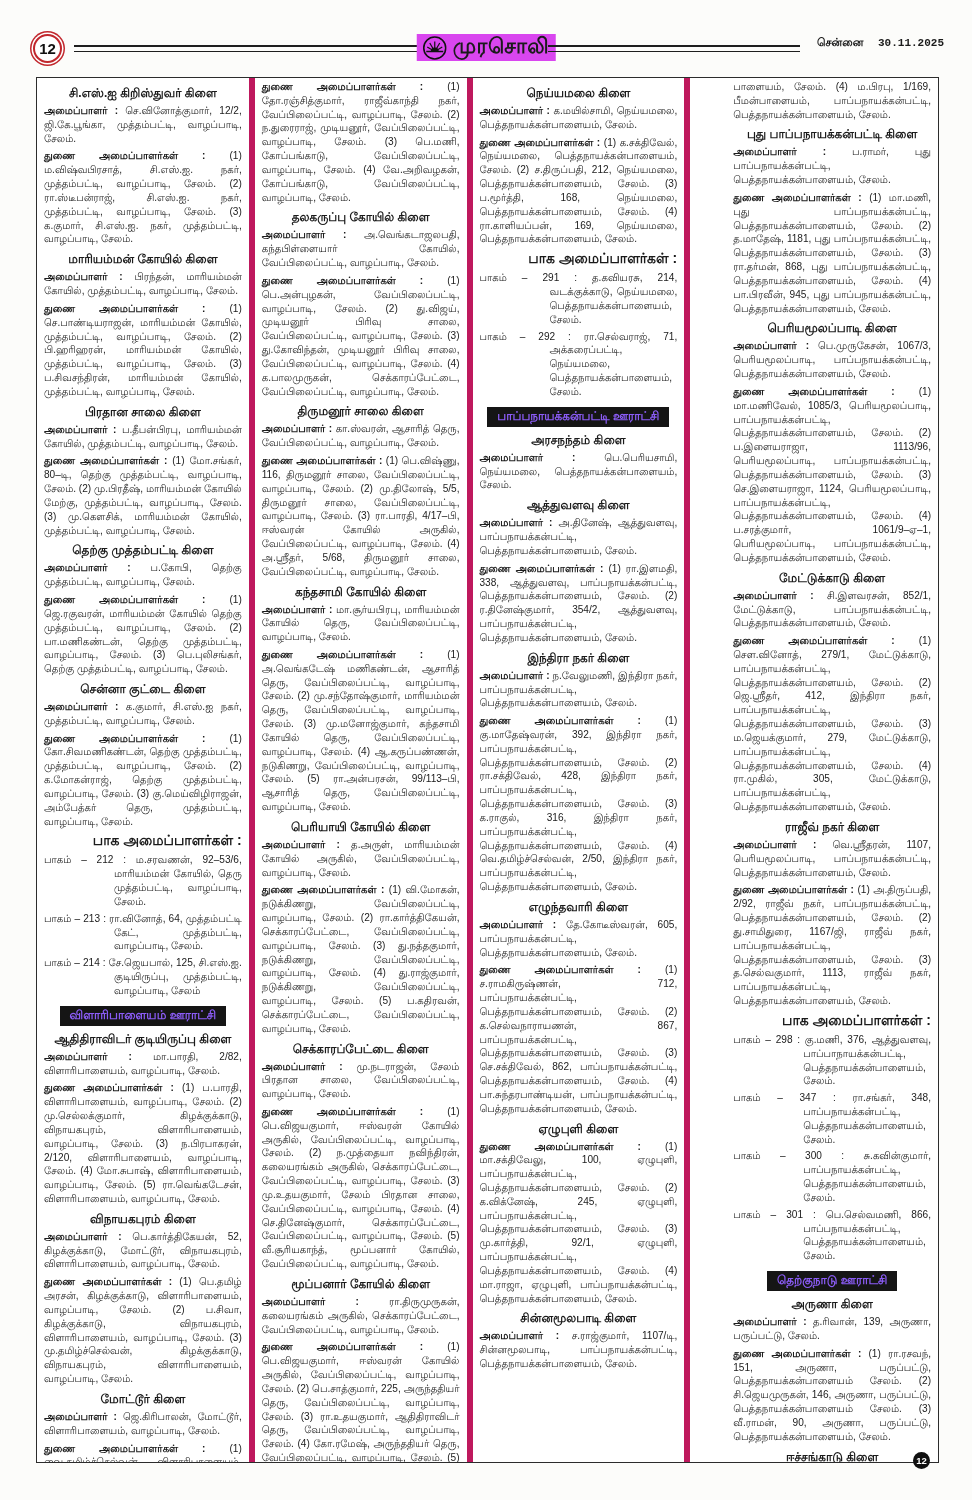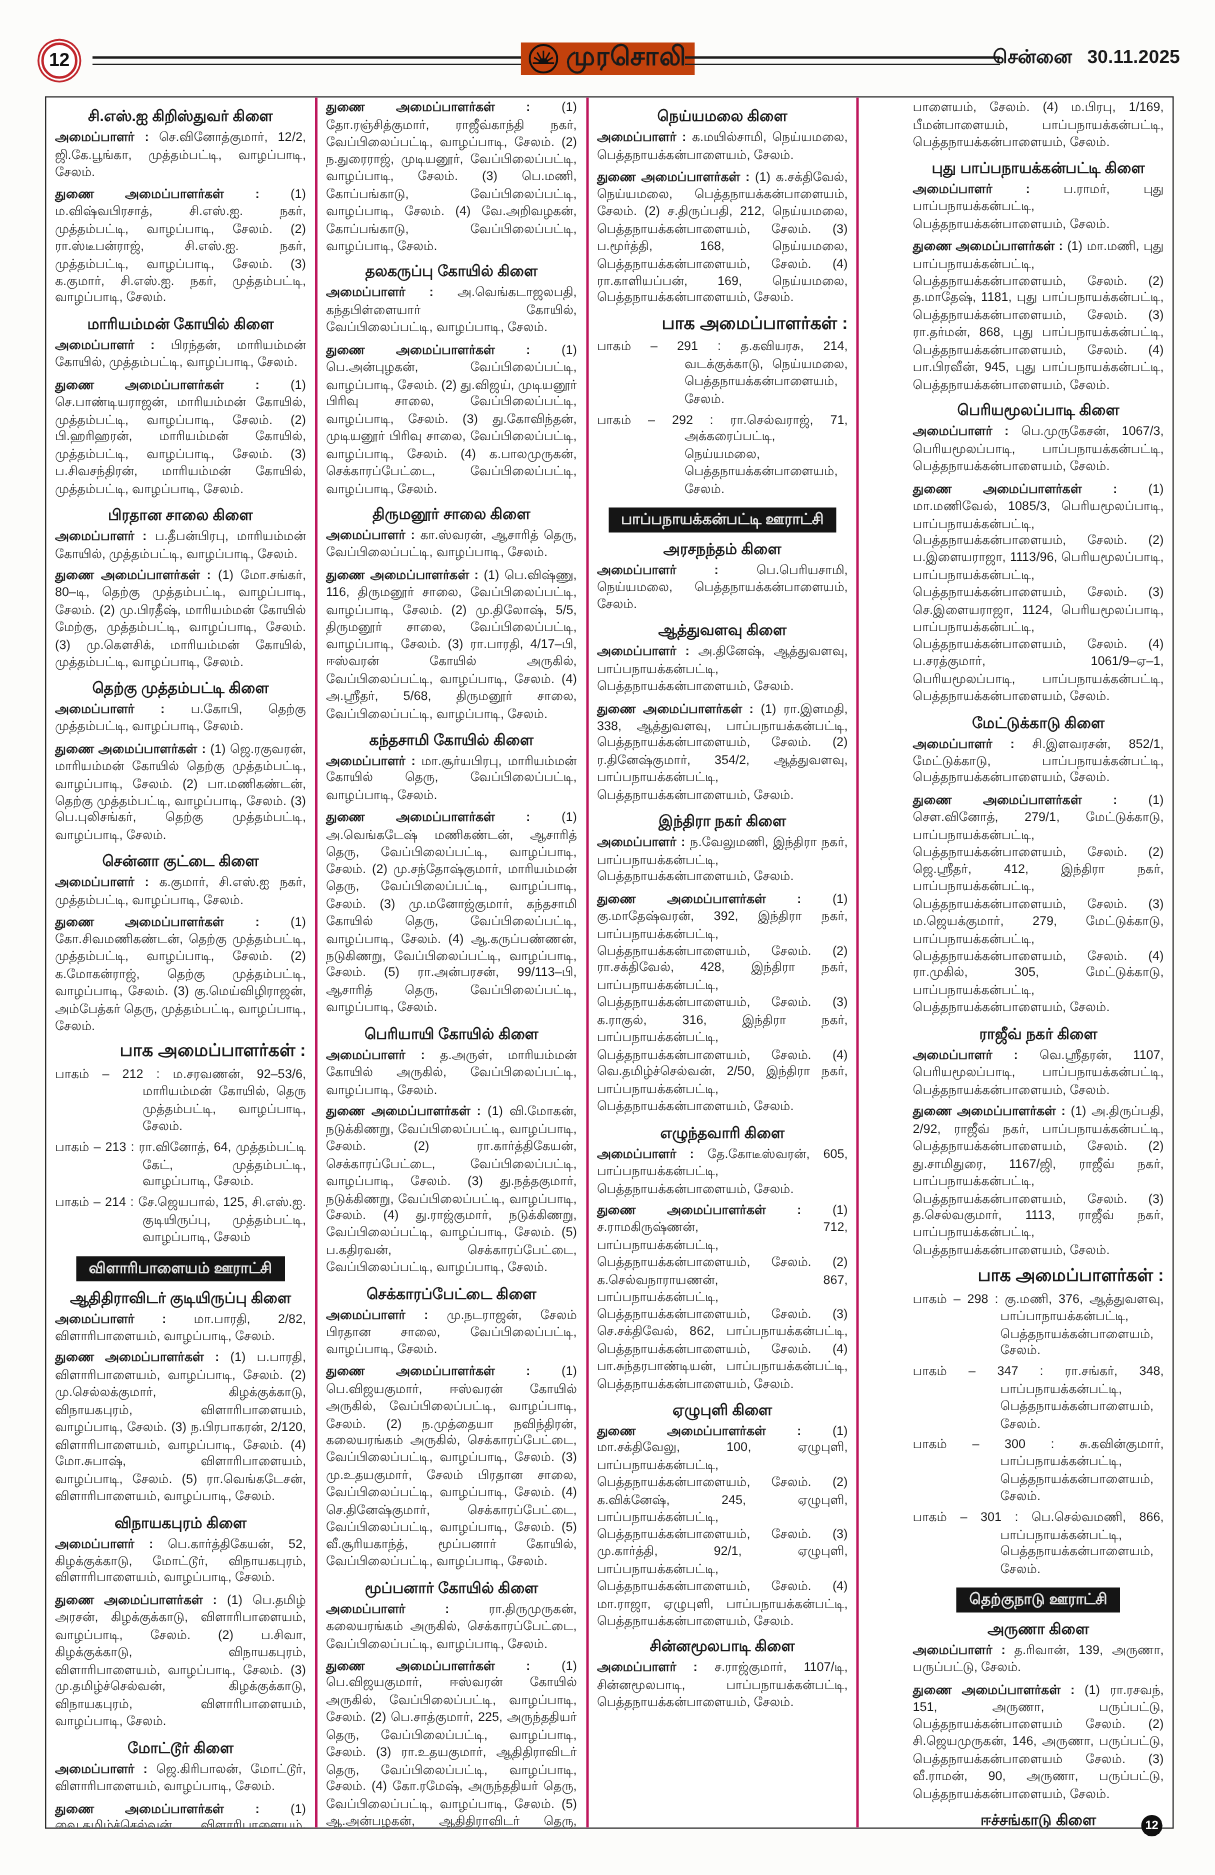--- a/index.html
+++ b/index.html
@@ -10,7 +10,7 @@
   .rule{position:absolute;top:11px;height:4px;border-top:2.5px solid #1e1e1e;border-bottom:1.3px solid #1e1e1e;}
   .rule-l{left:74px;width:364px;}
   .rule-r{left:548px;width:252px;}
-  .mast{position:absolute;left:50%;transform:translateX(-50%);top:0;display:flex;align-items:center;gap:6px;font-weight:bold;font-size:21px;letter-spacing:.5px;background:#c2410c;padding:0 6px;}
+  .mast{position:absolute;left:50%;transform:translateX(-50%);top:0;display:flex;align-items:center;gap:6px;font-weight:bold;font-size:21px;letter-spacing:.5px;background:#d946ef;padding:0 6px;}
   .dateline{position:absolute;right:28px;top:3px;font-weight:bold;font-size:15px;}
   .dateline span{margin-left:8px;}
   

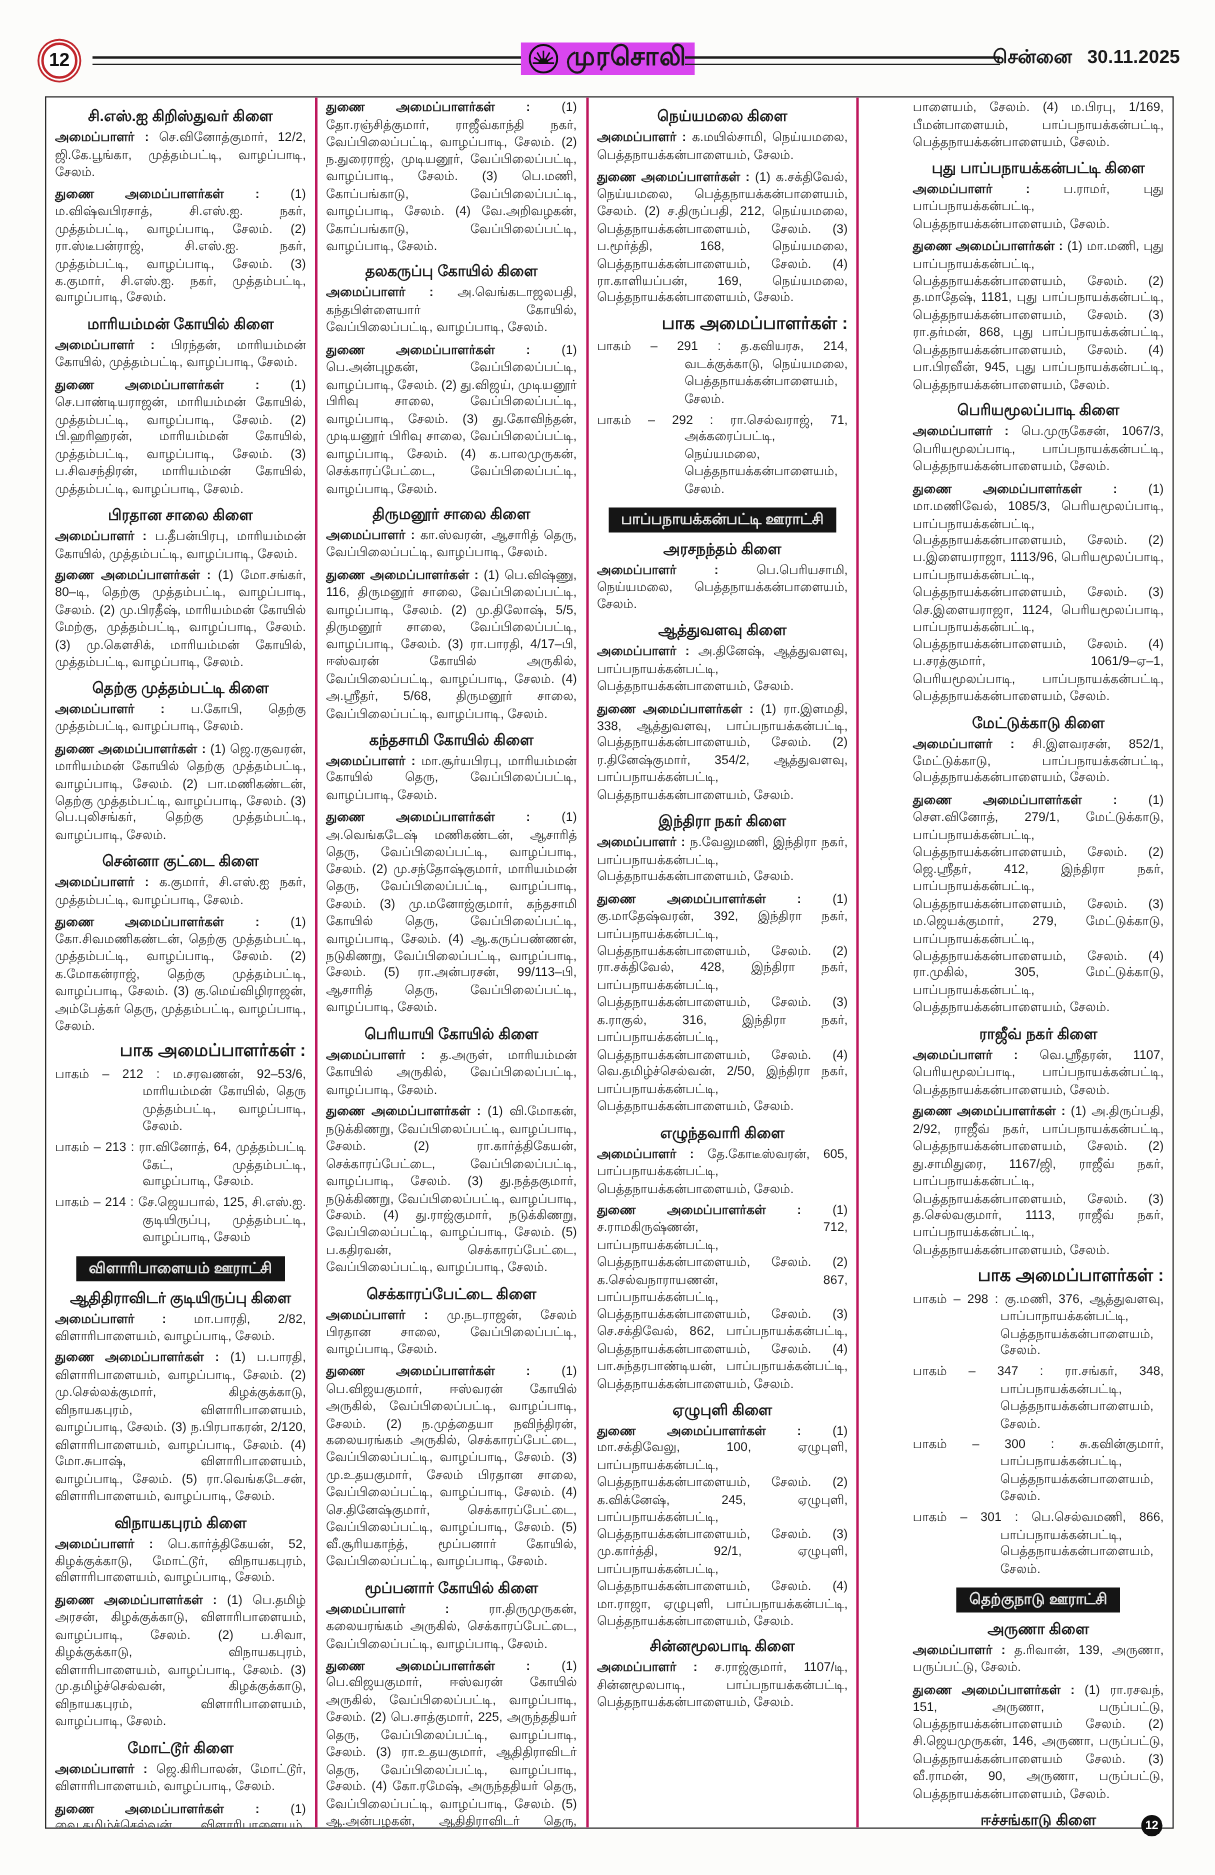--- a/index.html
+++ b/index.html
@@ -11,7 +11,7 @@
   .rule-l{left:74px;width:364px;}
   .rule-r{left:548px;width:252px;}
   .mast{position:absolute;left:50%;transform:translateX(-50%);top:0;display:flex;align-items:center;gap:6px;font-weight:bold;font-size:21px;letter-spacing:.5px;background:#d946ef;padding:0 6px;}
-  .dateline{position:absolute;right:28px;top:3px;font-weight:bold;font-size:15px;}
+  .dateline{position:absolute;right:28px;top:3px;font-weight:bold;font-size:11px;font-family:Liberation Mono, monospace;}
   .dateline span{margin-left:8px;}
   
   .box{position:absolute;left:36px;top:77px;width:901px;height:1384px;border:1.5px solid #2c2c2c;background:#fff;display:flex;}

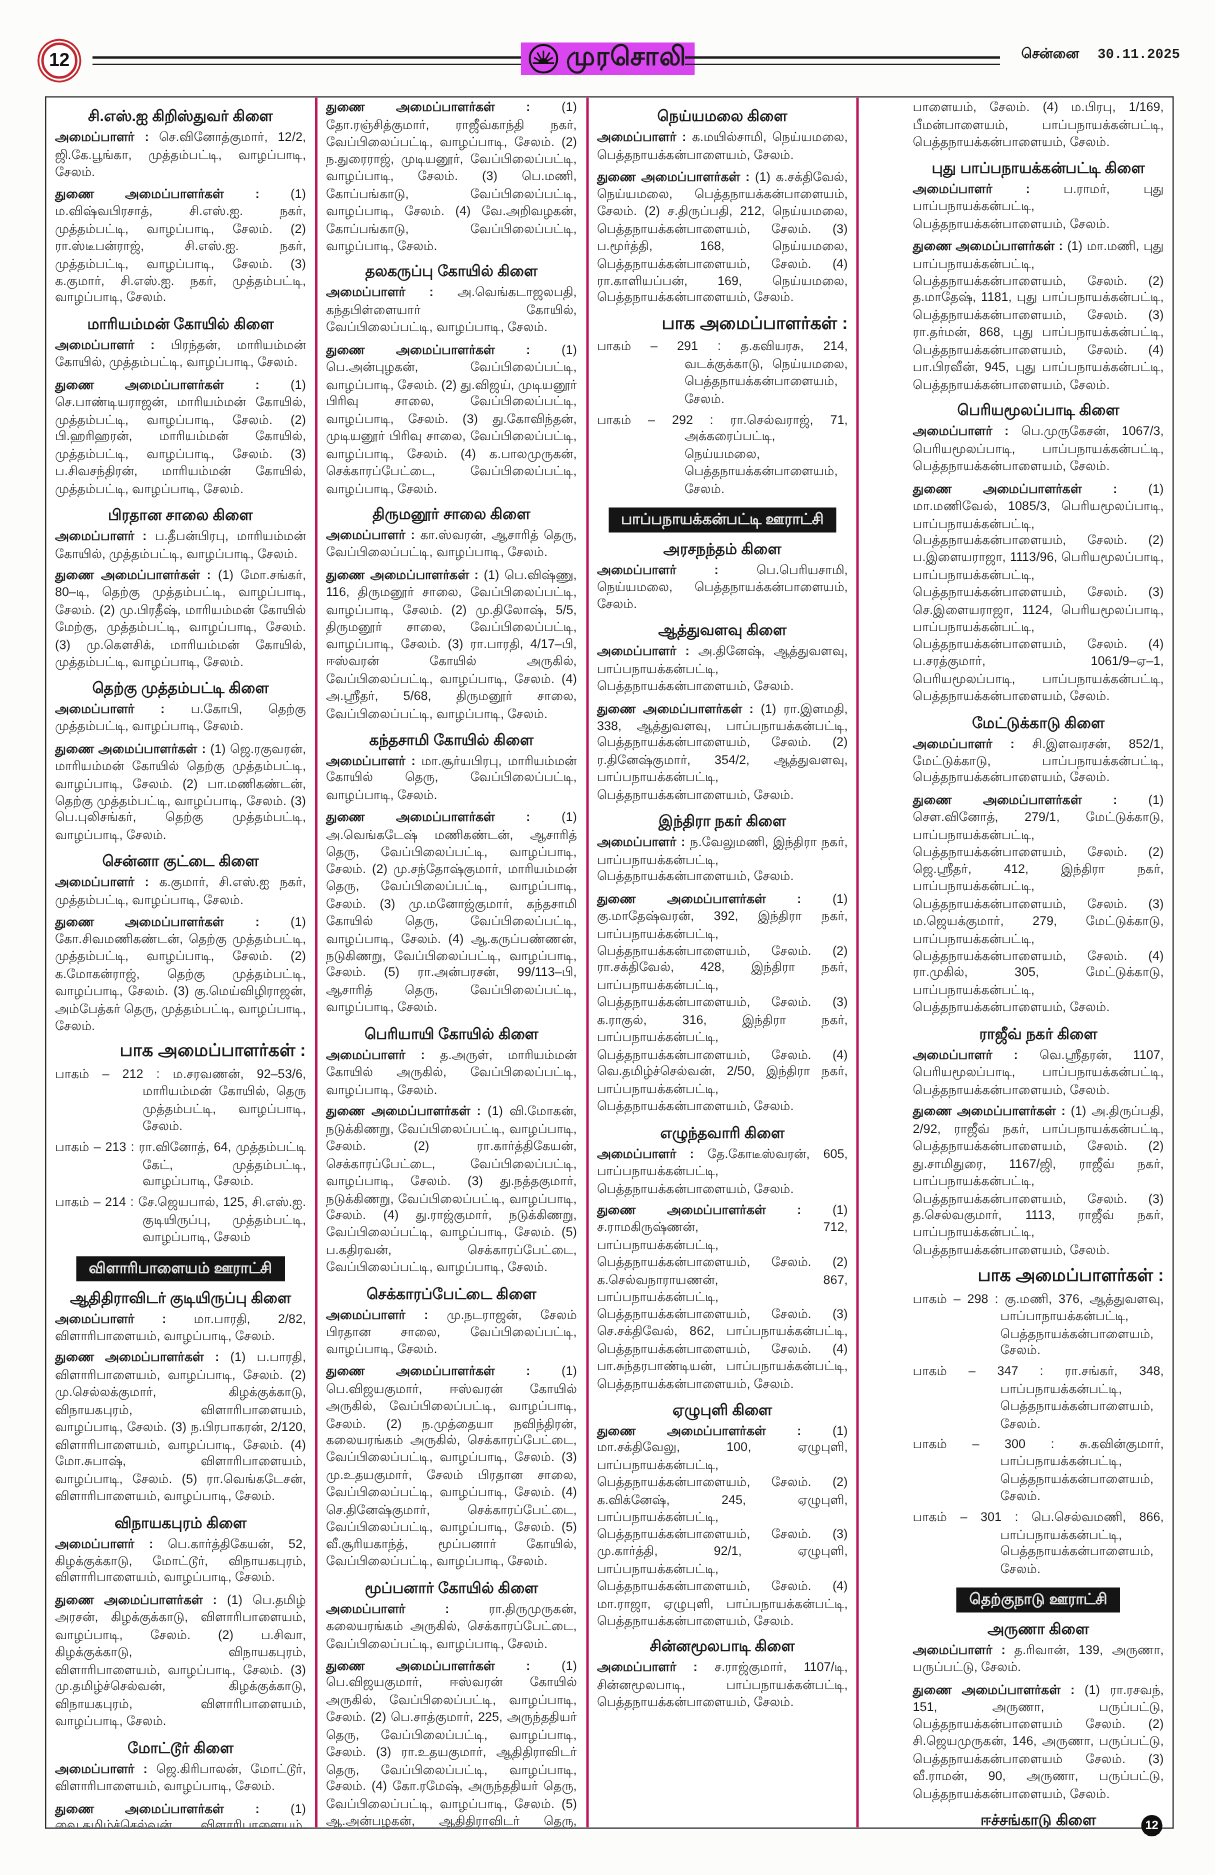--- a/index.html
+++ b/index.html
@@ -15,7 +15,7 @@
   .dateline span{margin-left:8px;}
   
   .box{position:absolute;left:36px;top:77px;width:901px;height:1384px;border:1.5px solid #2c2c2c;background:#fff;display:flex;}
-  .col{flex:1 1 0;padding:2px 7px 4px;border-right:2px solid #be185d;overflow:hidden;}
+  .col{flex:1 1 0;padding:2px 7px 4px;border-right:6px solid #be185d;overflow:hidden;}
   .col:last-child{border-right:none;margin-left:36px;}
   .h{font-weight:bold;text-align:center;font-size:12px;margin:6px 0 3px;}
   .hb{text-align:center;margin:7px 0 4px;}

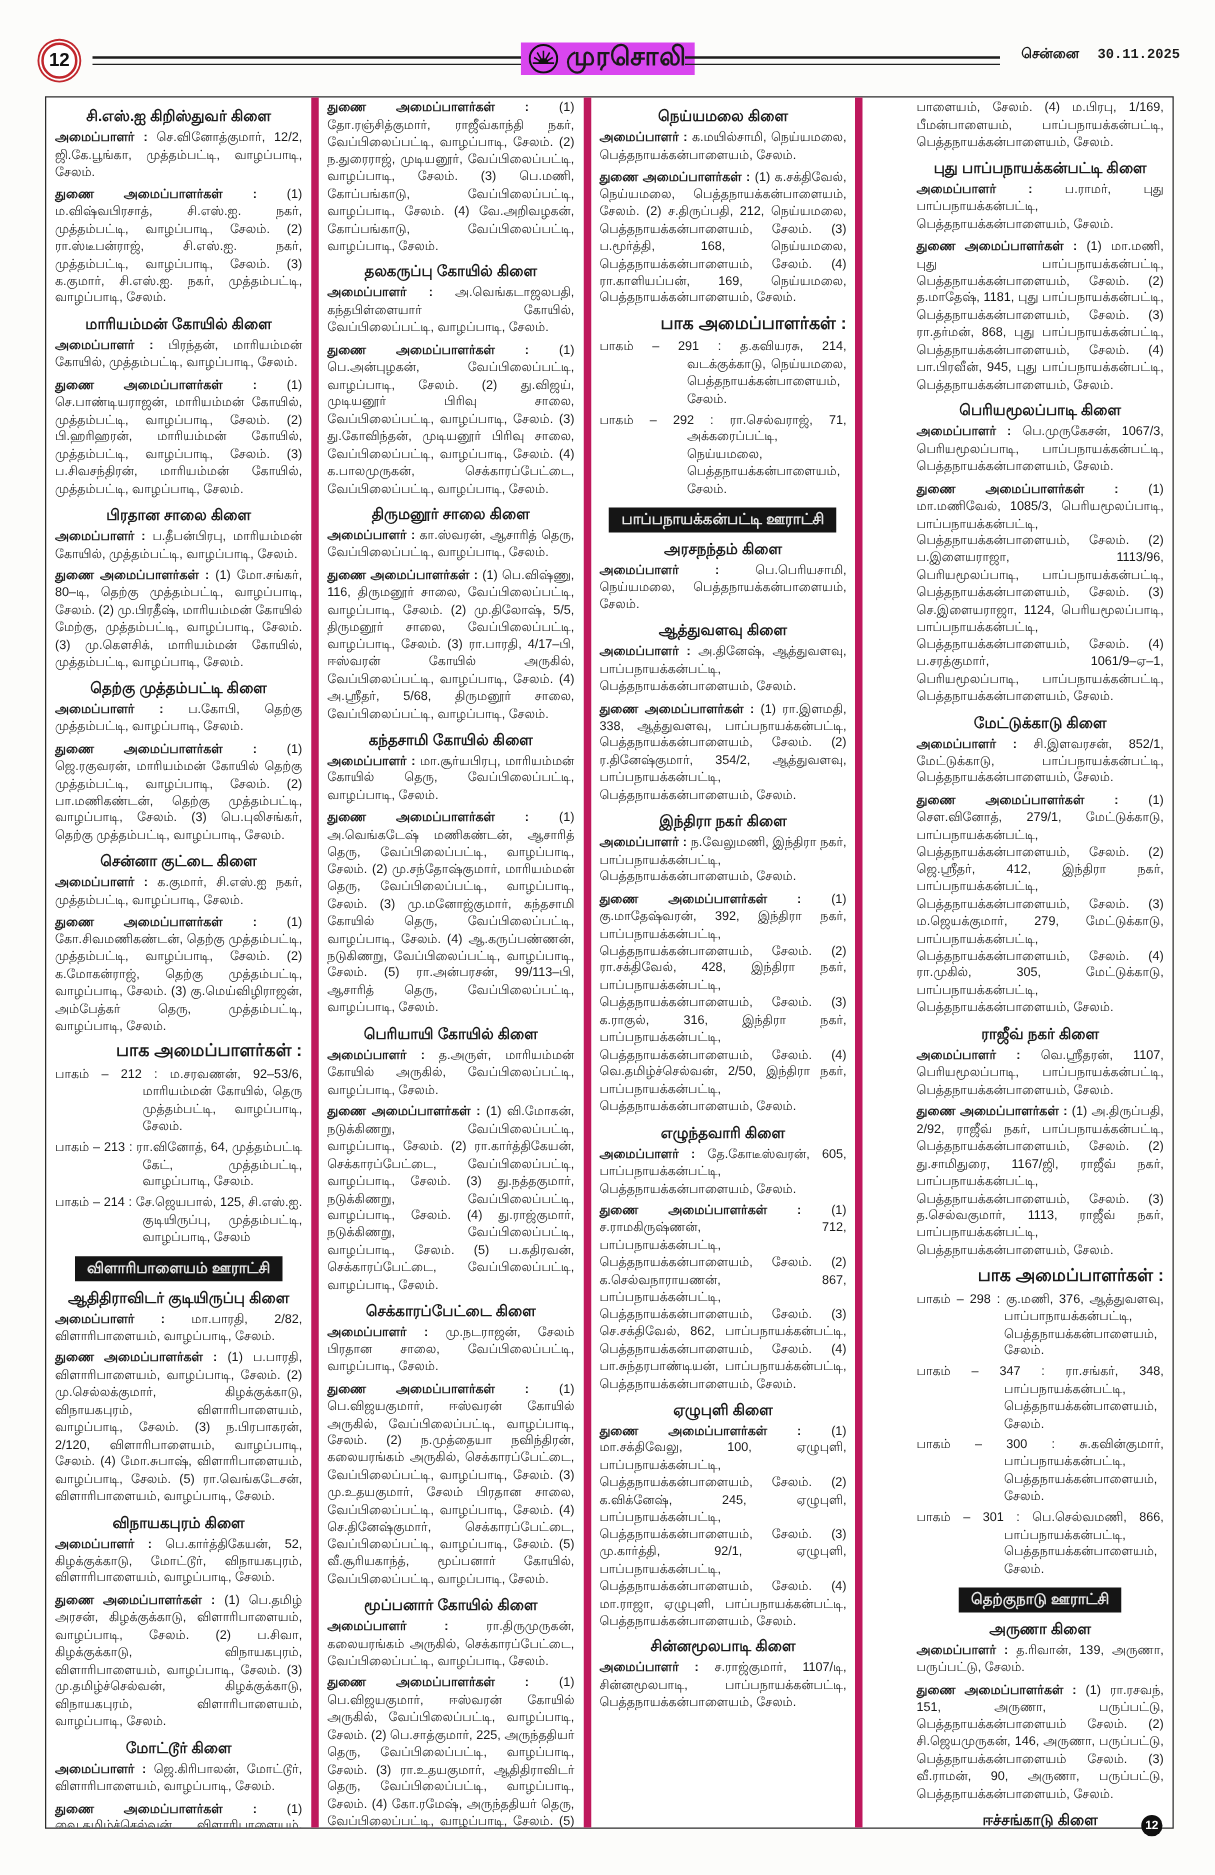--- a/index.html
+++ b/index.html
@@ -19,7 +19,7 @@
   .col:last-child{border-right:none;margin-left:36px;}
   .h{font-weight:bold;text-align:center;font-size:12px;margin:6px 0 3px;}
   .hb{text-align:center;margin:7px 0 4px;}
-  .hb span{display:inline-block;background:#151515;color:#e5e5e5;font-weight:bold;font-size:12px;padding:2px 10px 3px;}
+  .hb span{display:inline-block;background:#151515;color:#8b5cf6;font-weight:bold;font-size:12px;padding:2px 10px 3px;}
   .p{font-size:10.1px;line-height:1.37;text-align:justify;margin:0 0 4px;}
   .p b{font-weight:bold;}
   .ph{font-weight:bold;text-align:right;font-size:14px;margin:4px 0 3px;}

